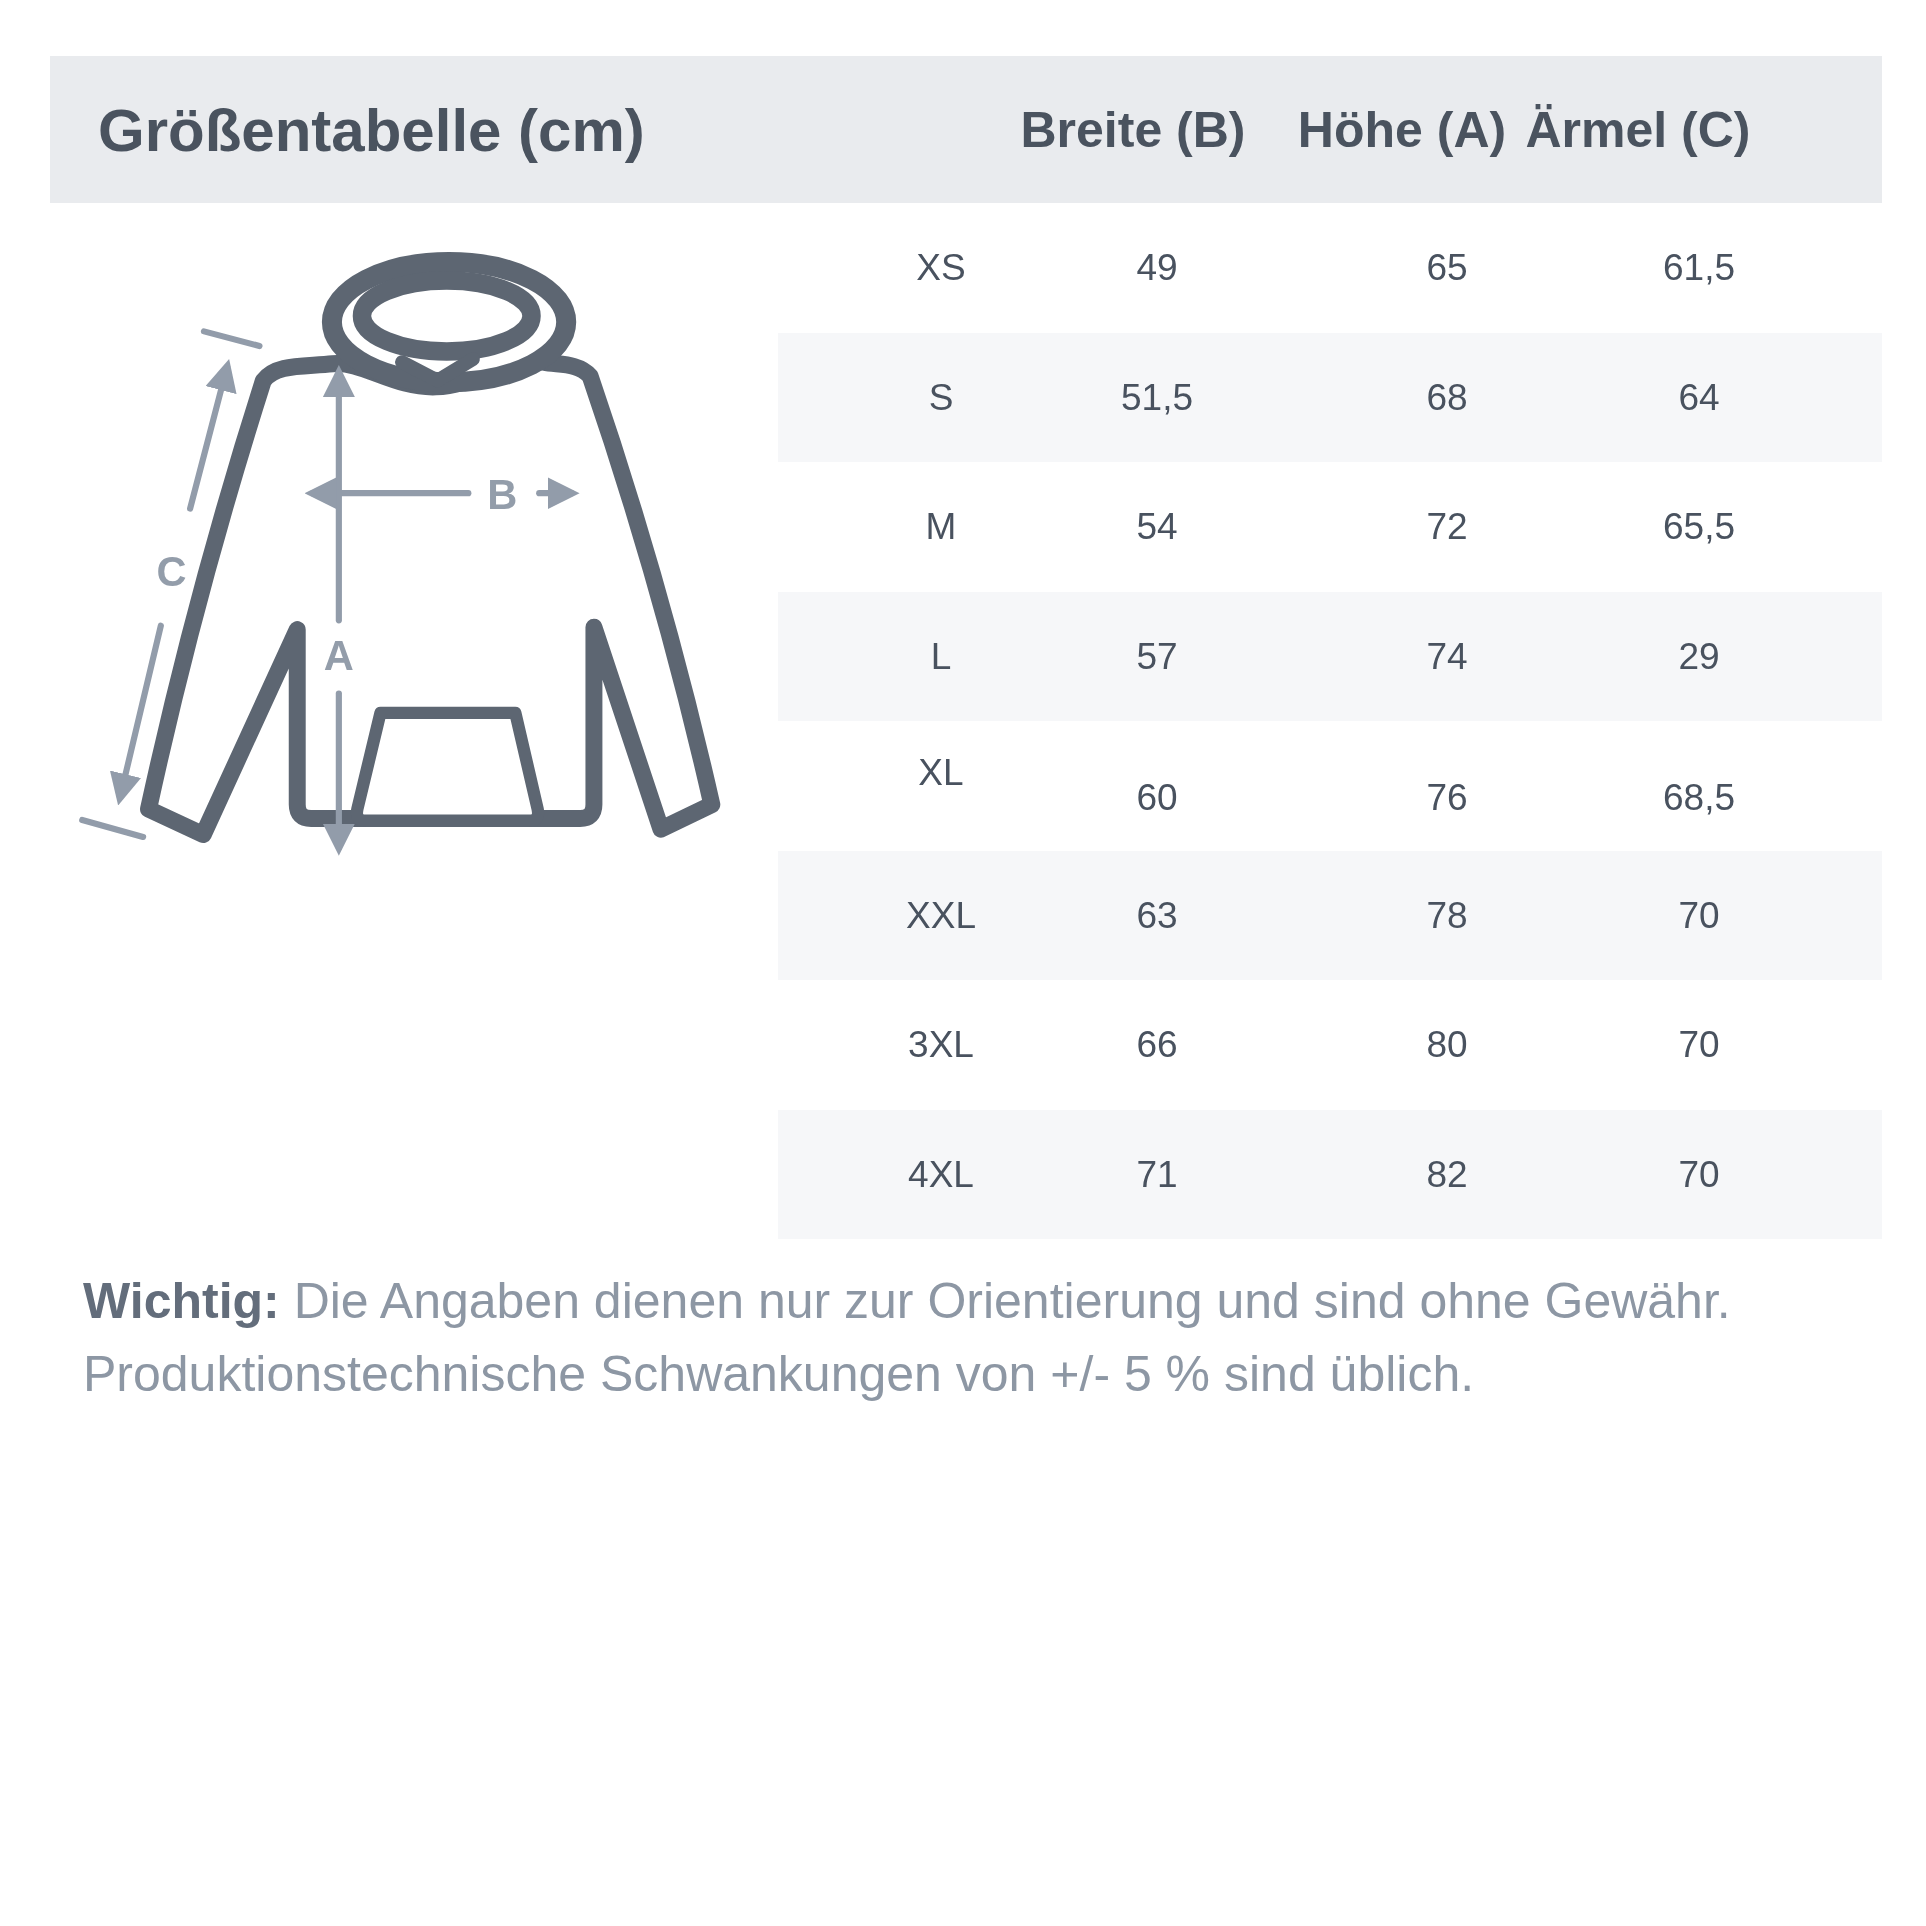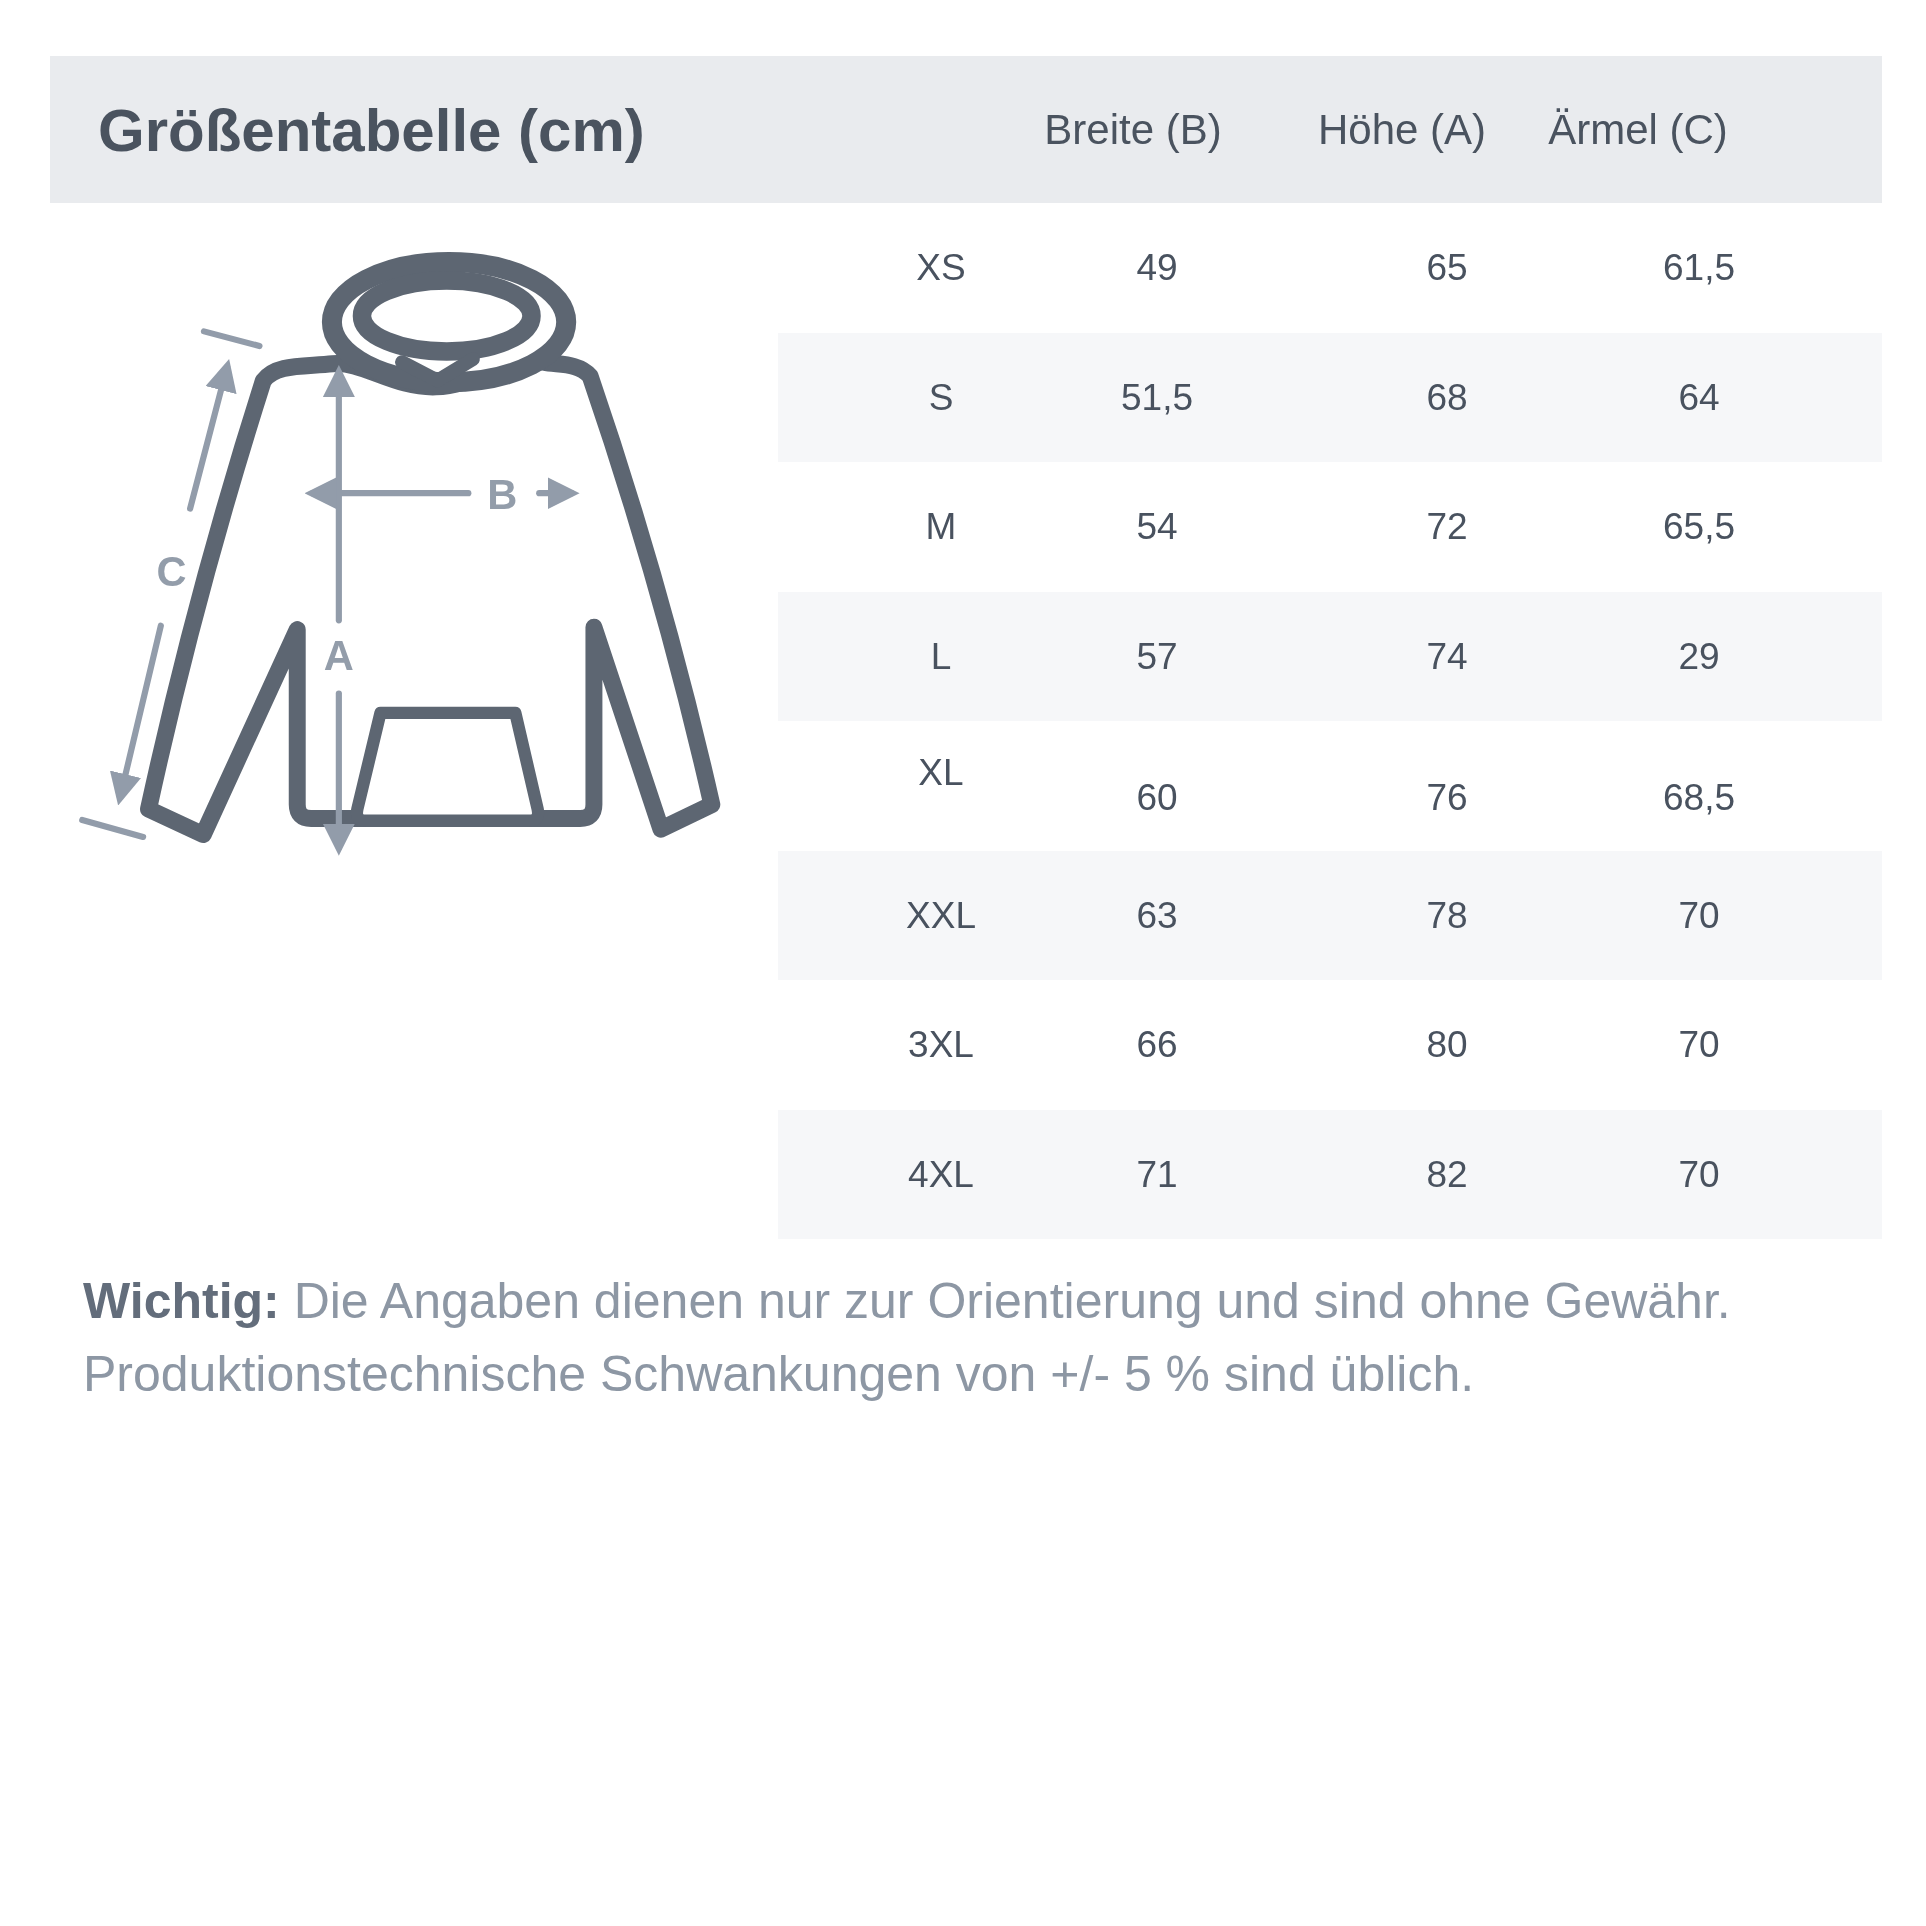--- a/index.html
+++ b/index.html
@@ -31,7 +31,7 @@
     position: absolute;
     top: 50%;
     transform: translate(-50%, -50%);
-    font-size: 42px; font-weight: normal;
+    font-size: 50px; font-weight: bold;
     color: #4a535f;
     white-space: nowrap;
   }

